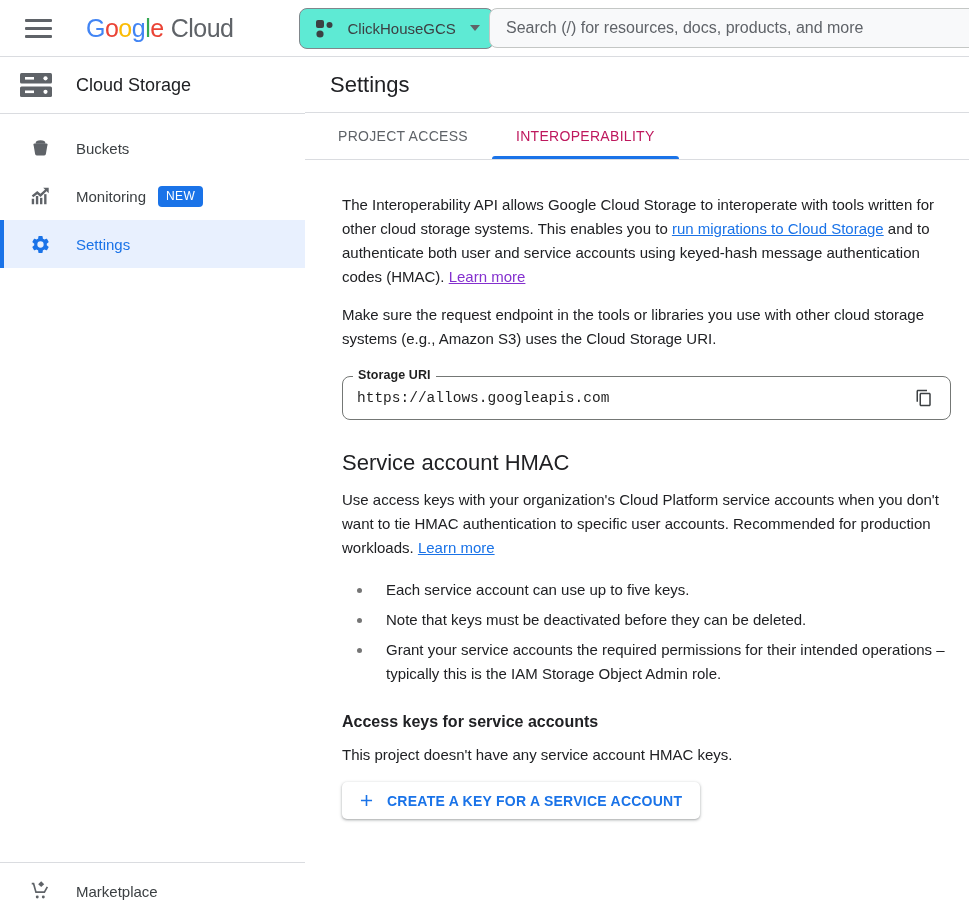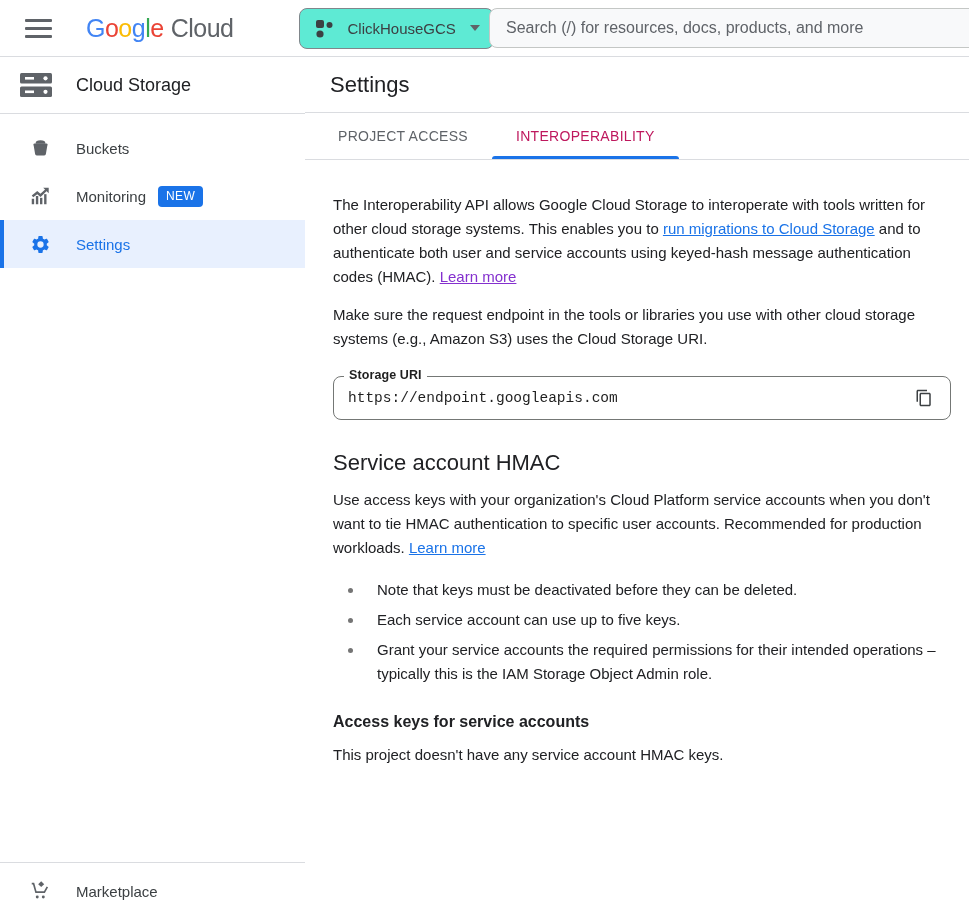--- a/index.html
+++ b/index.html
@@ -93,7 +93,7 @@
     background: #1a73e8; border-radius: 3px 3px 0 0;
   }
 
-  .content { padding: 33px 18px 0 28px; }
+  .content { padding: 33px 18px 0 28px; margin-left: 9px; }
   .content p { font-size: 15px; line-height: 24px; color: #202124; }
   a.link { color: #1a73e8; text-decoration: underline; cursor: pointer; }
   a.link.visited { color: #8430ce; }

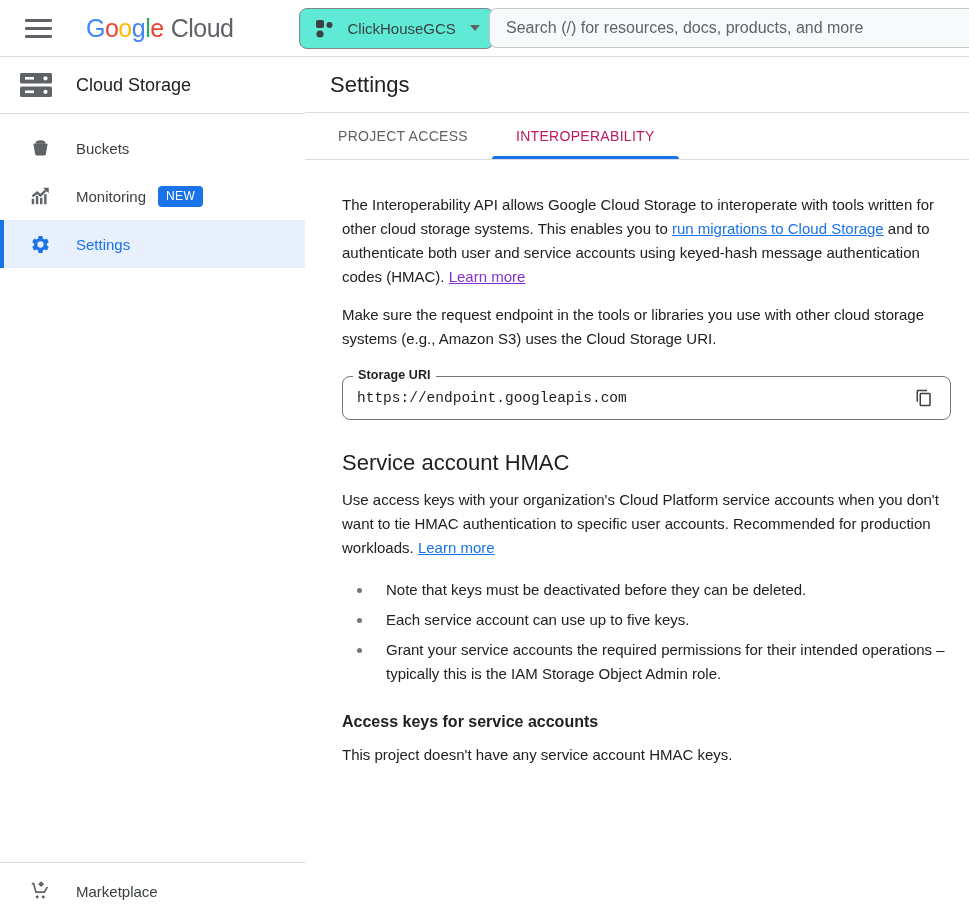--- a/index.html
+++ b/index.html
@@ -257,7 +257,7 @@
 
     <div class="uri-field">
       <span class="floating-label">Storage URI</span>
-      <span class="uri-value">https://endpoint.googleapis.com</span>
+      <span class="uri-value">https://allows.googleapis.com</span>
       <button class="copy-btn">
         <svg width="18" height="18" viewBox="0 0 24 24" fill="#3c4043">
           <path d="M16 1H4c-1.1 0-2 .9-2 2v14h2V3h12V1zm3 4H8c-1.1 0-2 .9-2 2v14c0 1.1.9 2 2 2h11c1.1 0 2-.9 2-2V7c0-1.1-.9-2-2-2zm0 16H8V7h11v14z"></path>

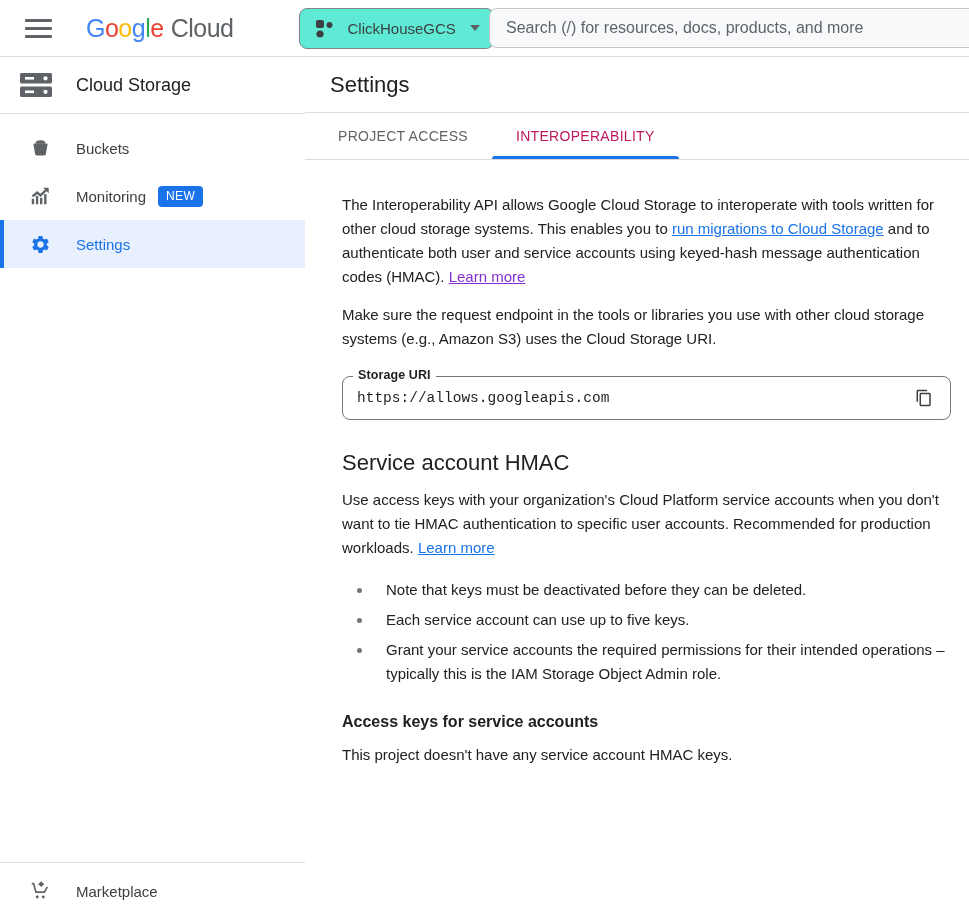--- a/index.html
+++ b/index.html
@@ -269,8 +269,8 @@
     <p class="hmac-desc"><span>Use access keys with your organization's Cloud Platform service accounts when you don't want to tie HMAC authentication to specific user accounts. Recommended for production workloads. </span><a class="link">Learn more</a></p>
 
     <ul class="hmac-bullets">
+      <li>Each service account can use up to five keys.</li>
       <li>Note that keys must be deactivated before they can be deleted.</li>
-      <li>Each service account can use up to five keys.</li>
       <li>Grant your service accounts the required permissions for their intended operations – typically this is the IAM Storage Object Admin role.</li>
     </ul>
 

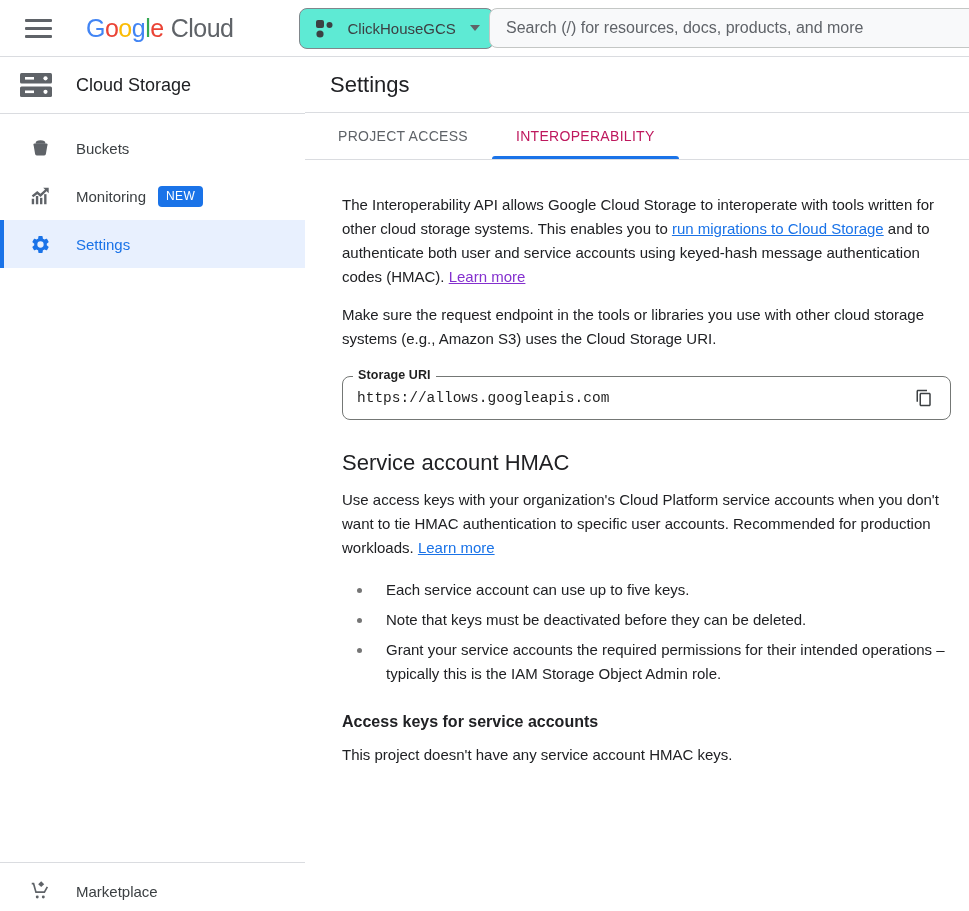--- a/index.html
+++ b/index.html
@@ -277,6 +277,12 @@
     <h3 class="subsection-heading">Access keys for service accounts</h3>
     <p class="empty-text">This project doesn't have any service account HMAC keys.</p>
 
+    <button class="create-key-btn">
+      <svg width="19" height="19" viewBox="0 0 24 24" fill="#1a73e8">
+        <path d="M19 13h-6v6h-2v-6H5v-2h6V5h2v6h6v2z"></path>
+      </svg>
+      <span>CREATE A KEY FOR A SERVICE ACCOUNT</span>
+    </button>
   </div>
 </div>
 

